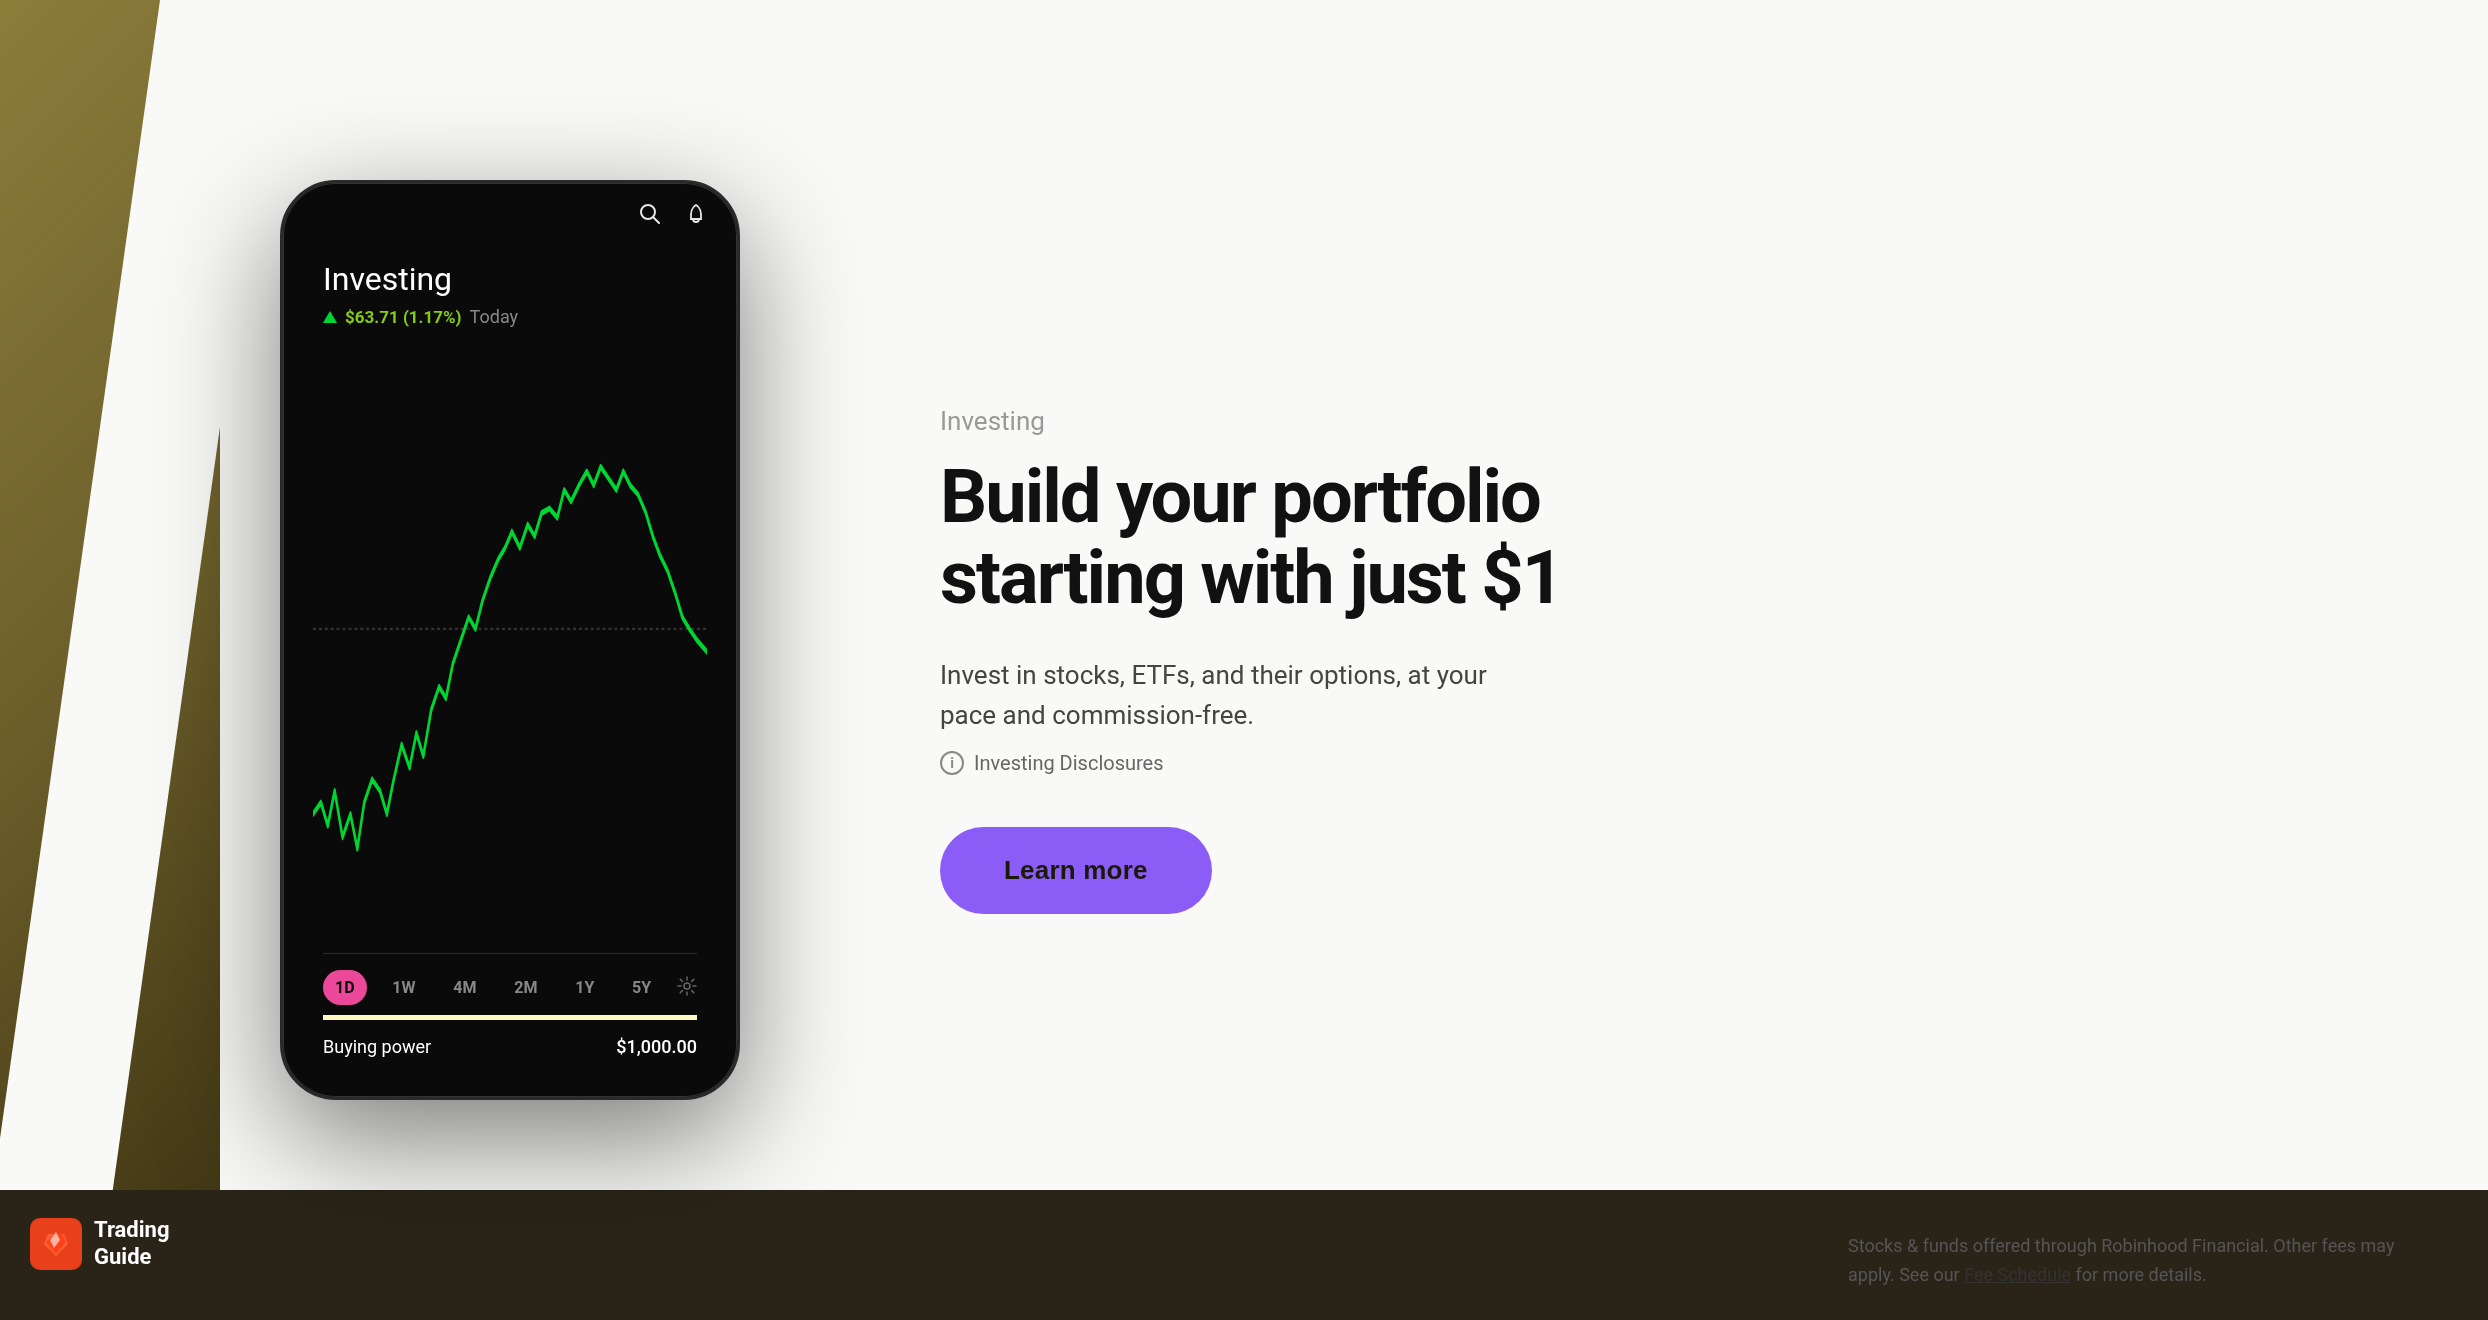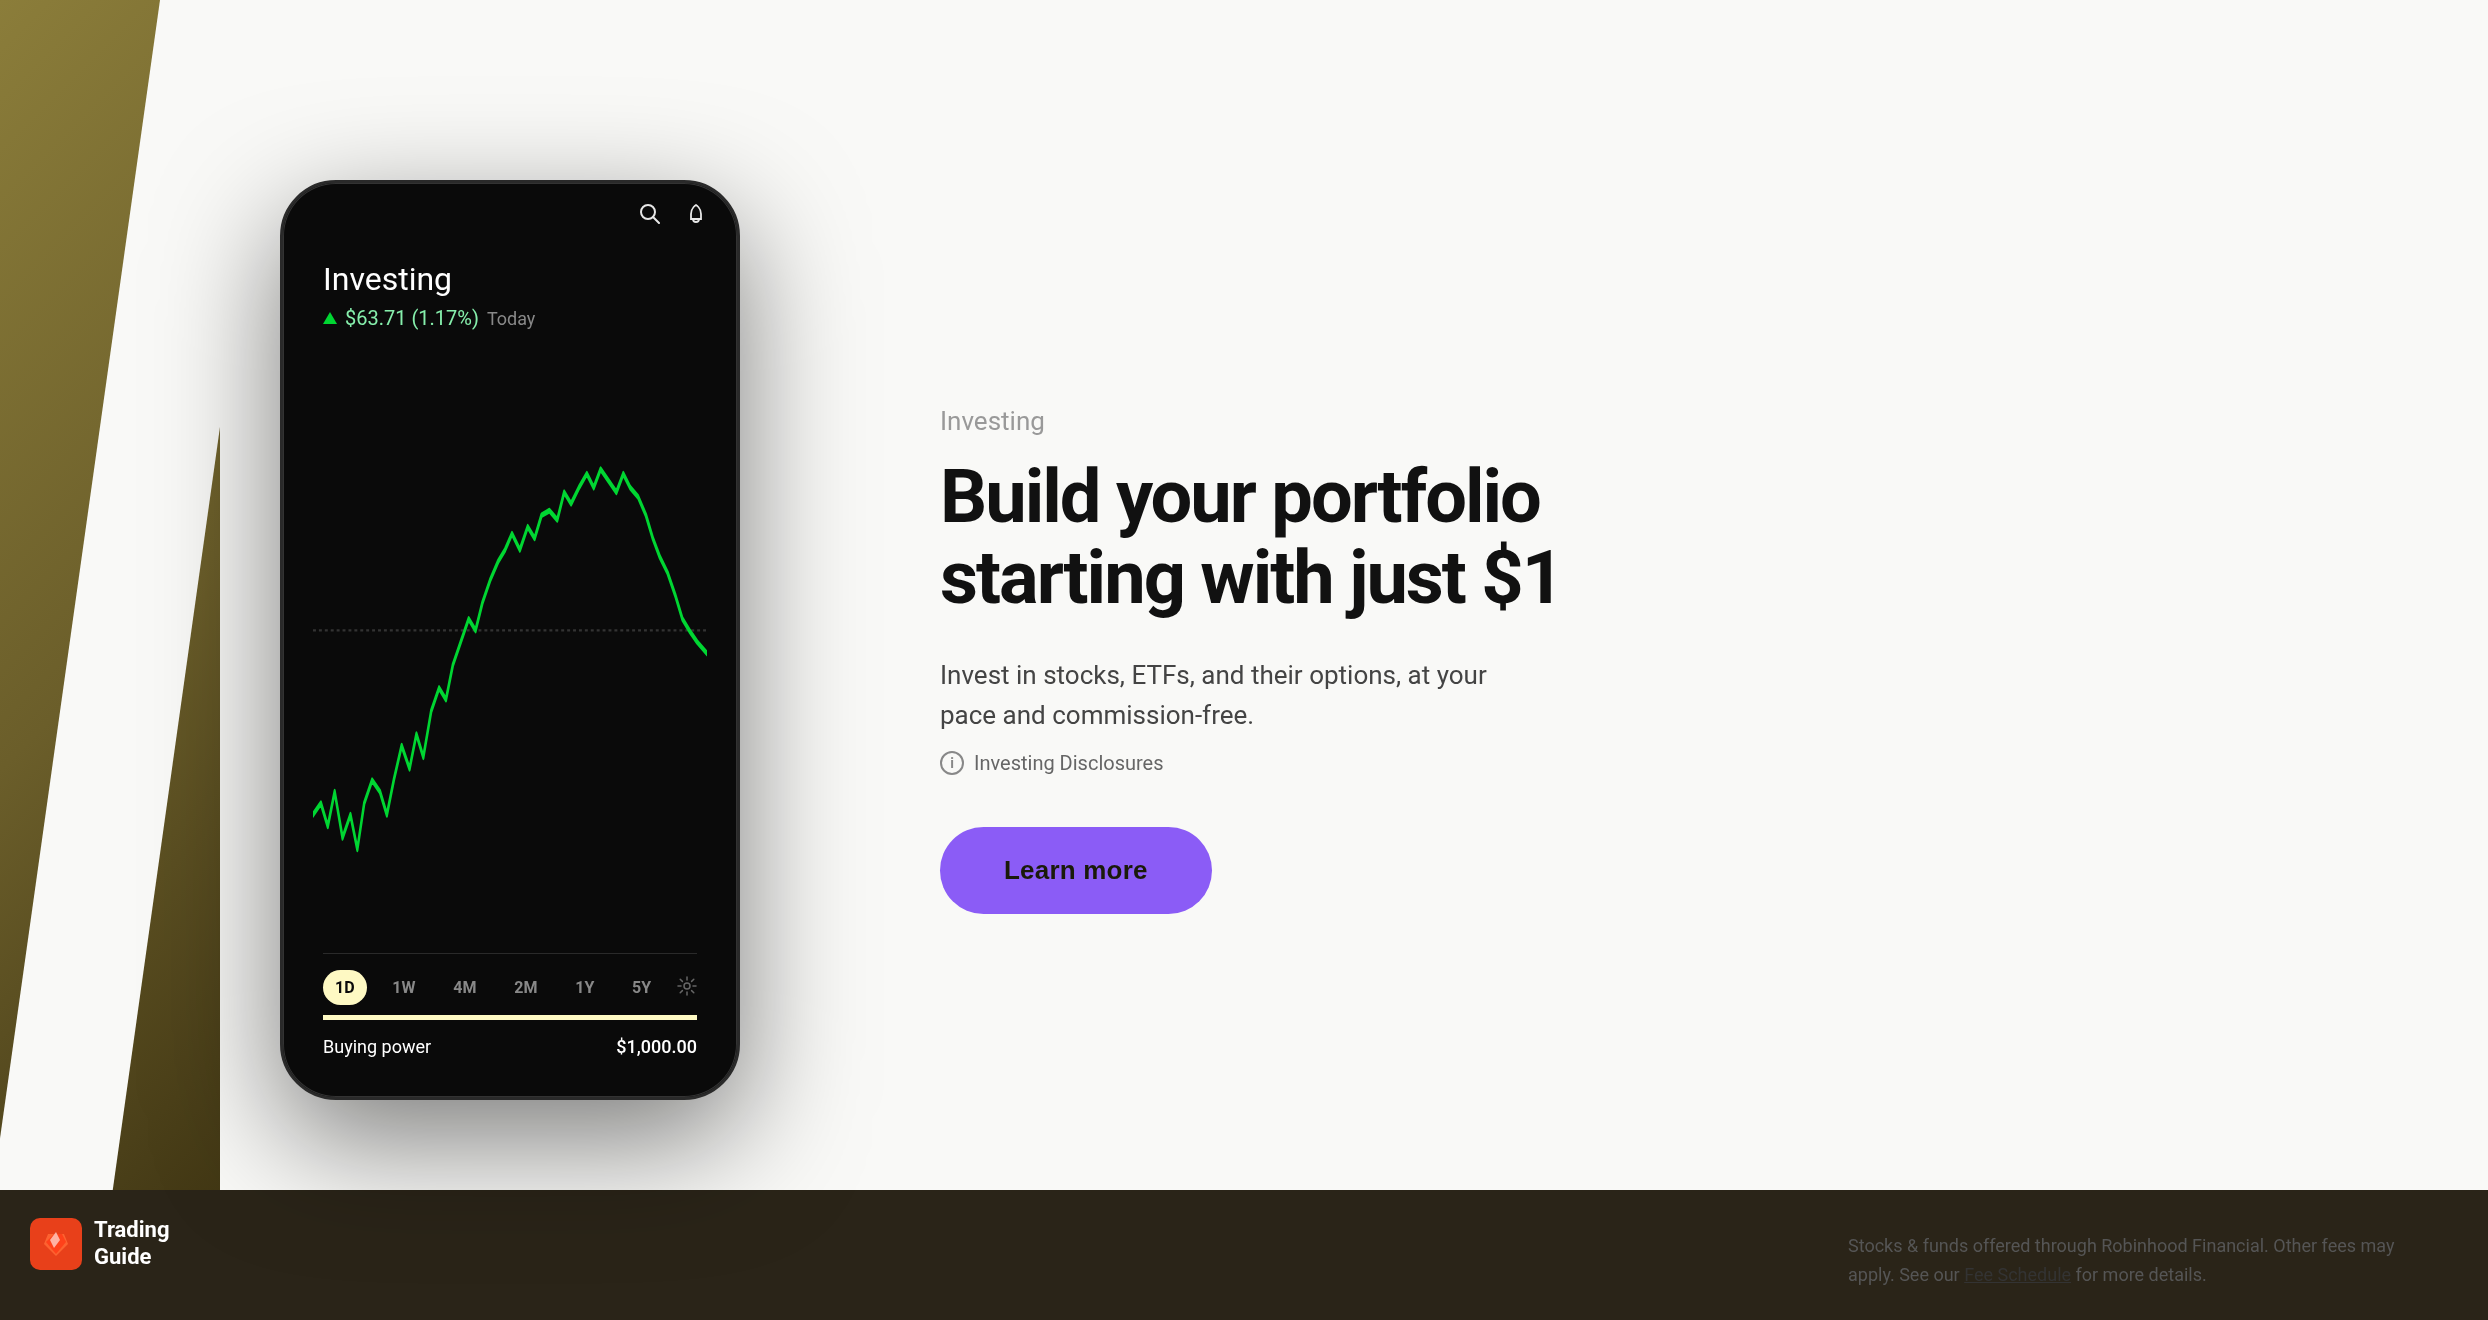--- a/index.html
+++ b/index.html
@@ -170,9 +170,9 @@
     }
 
     .phone-change-text {
-      color: #86efac;
-      font-size: 20px;
-      font-weight: 400;
+      color: #84cc16;
+      font-size: 17px;
+      font-weight: 700;
     }
 
     .phone-change-period {

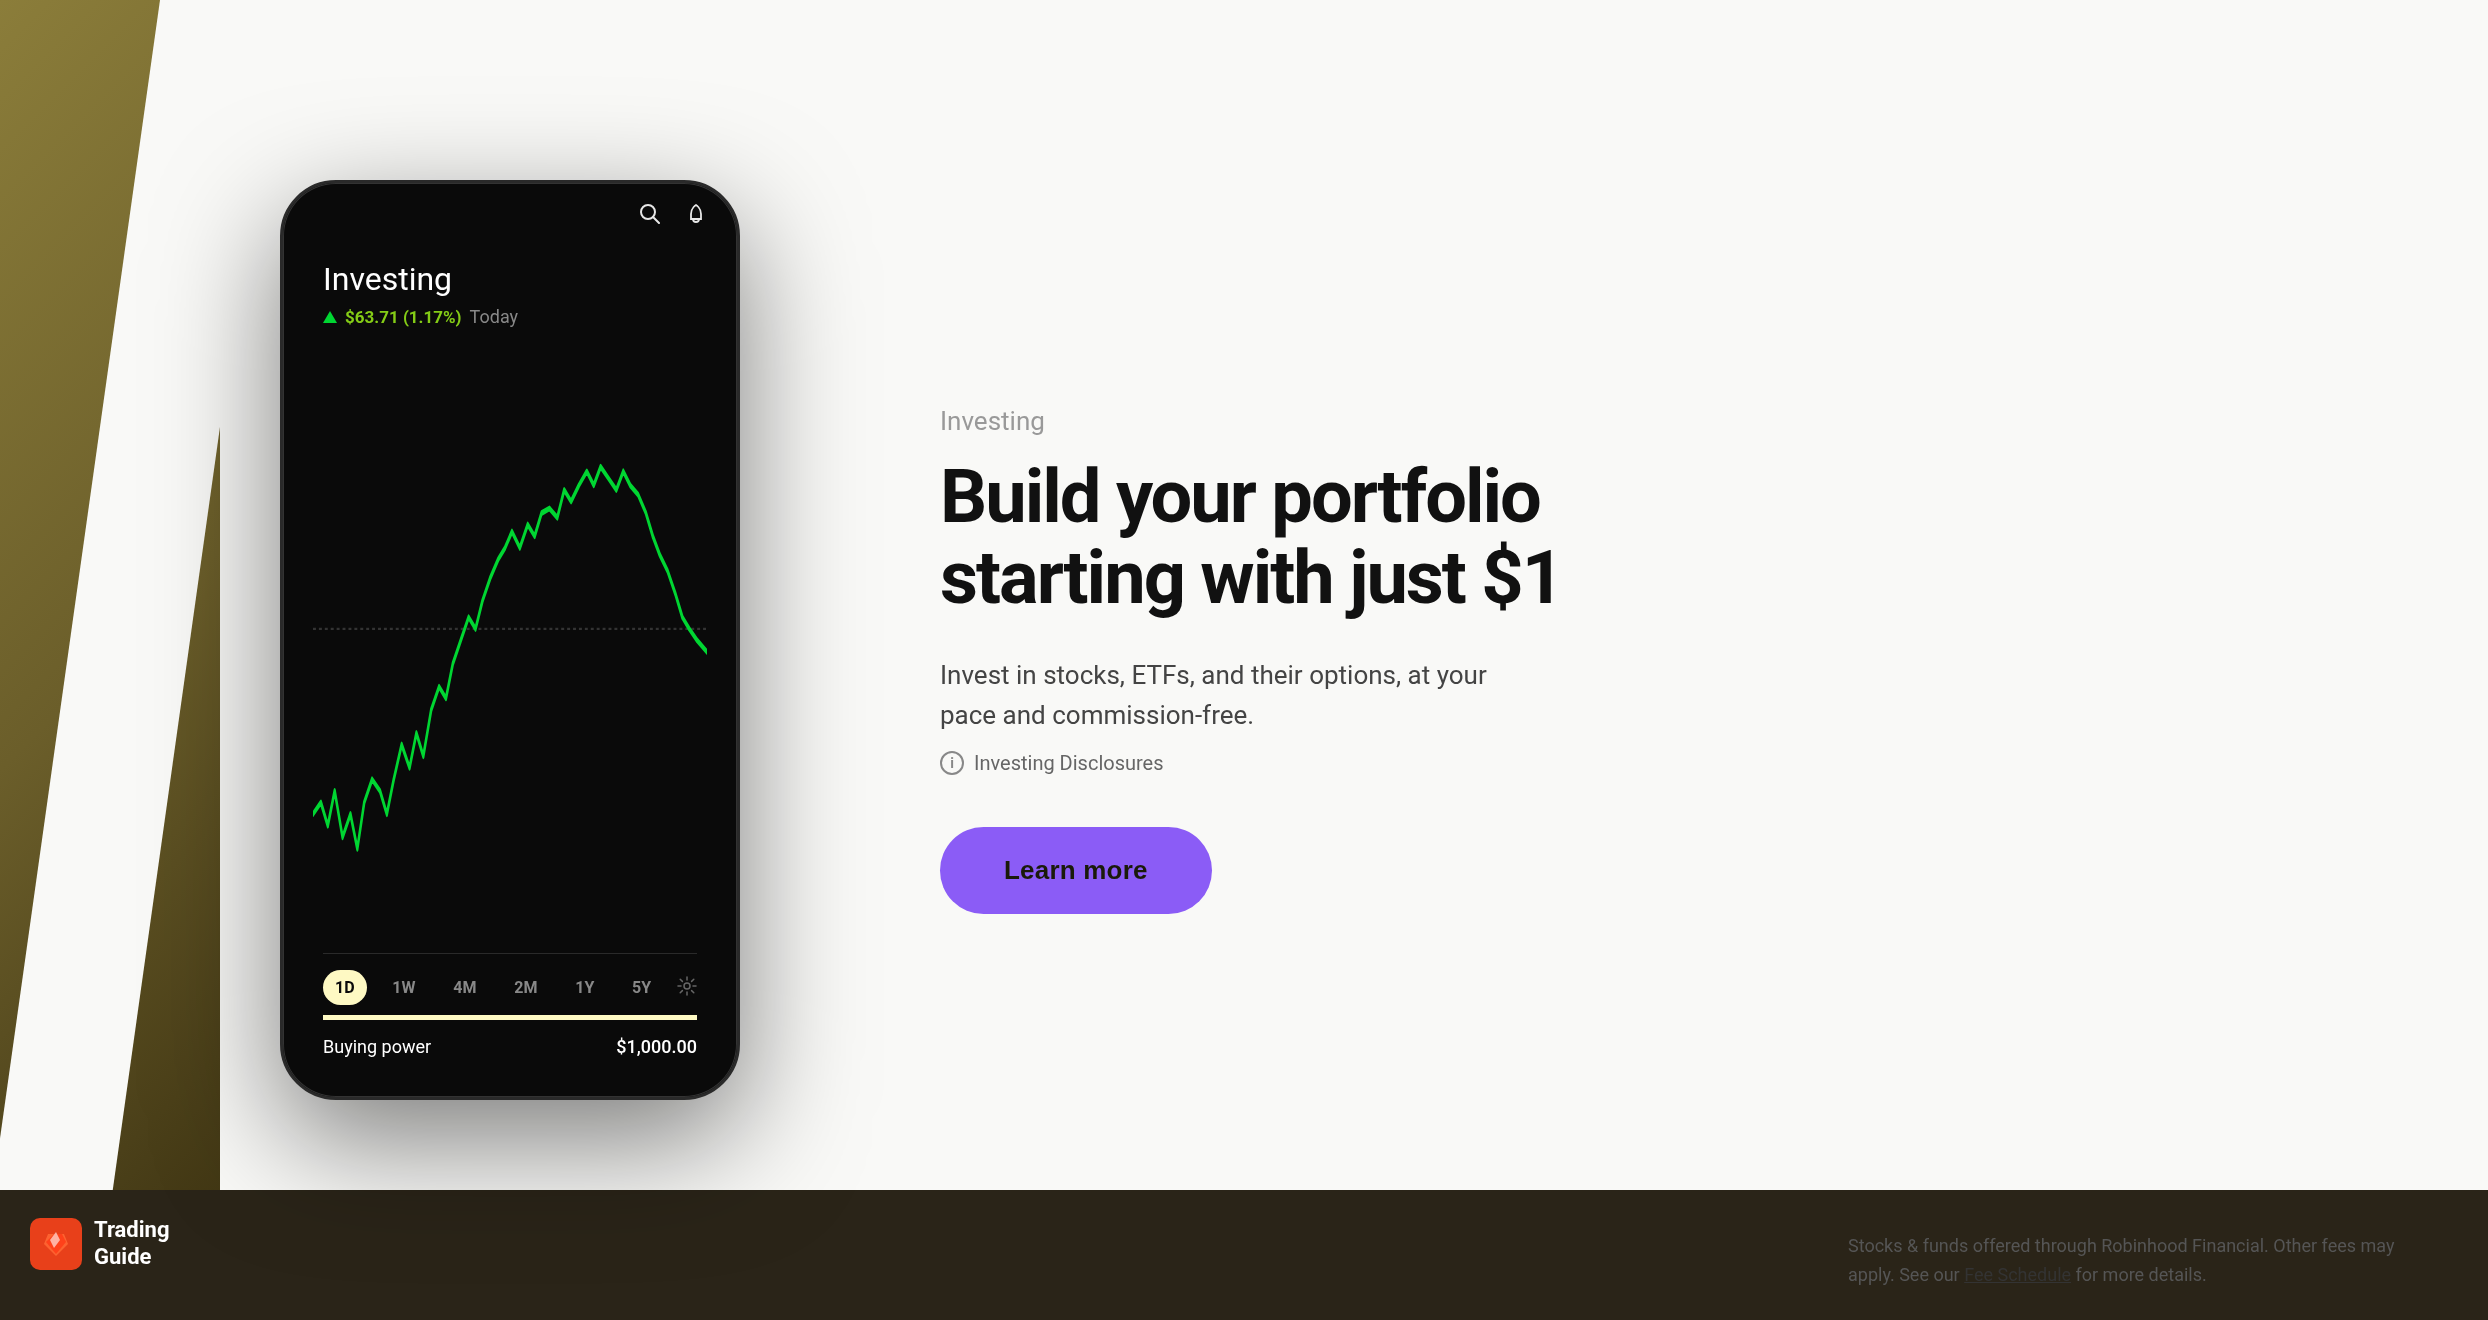--- a/index.html
+++ b/index.html
@@ -211,7 +211,7 @@
     }
 
     .time-btn.active {
-      background: #fef9c3;
+      background: #ec4899;
       color: #0a0a0a;
       font-weight: 700;
     }

